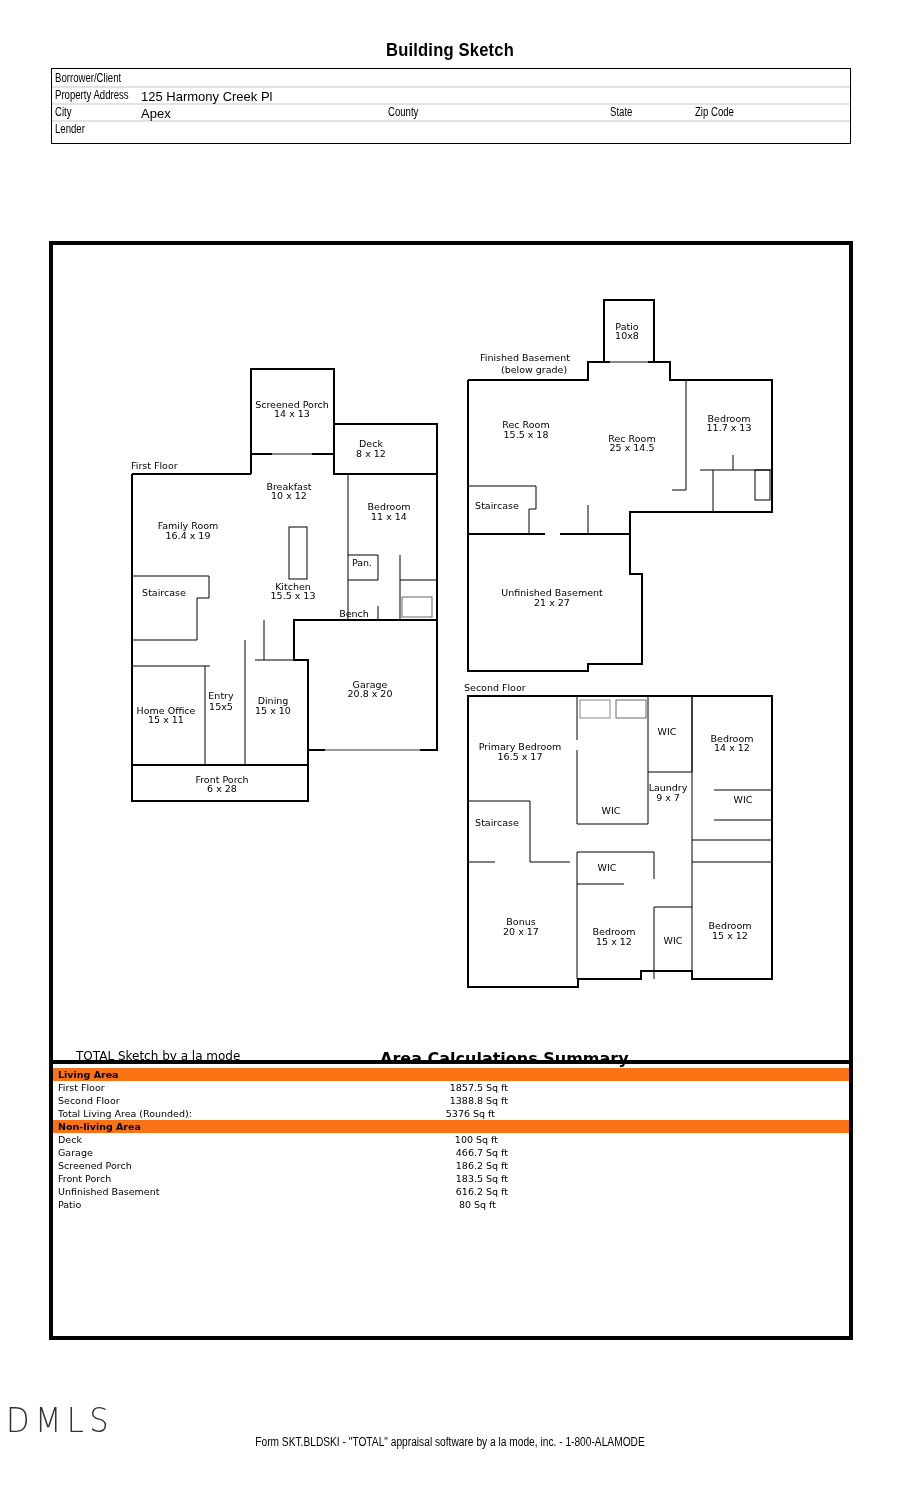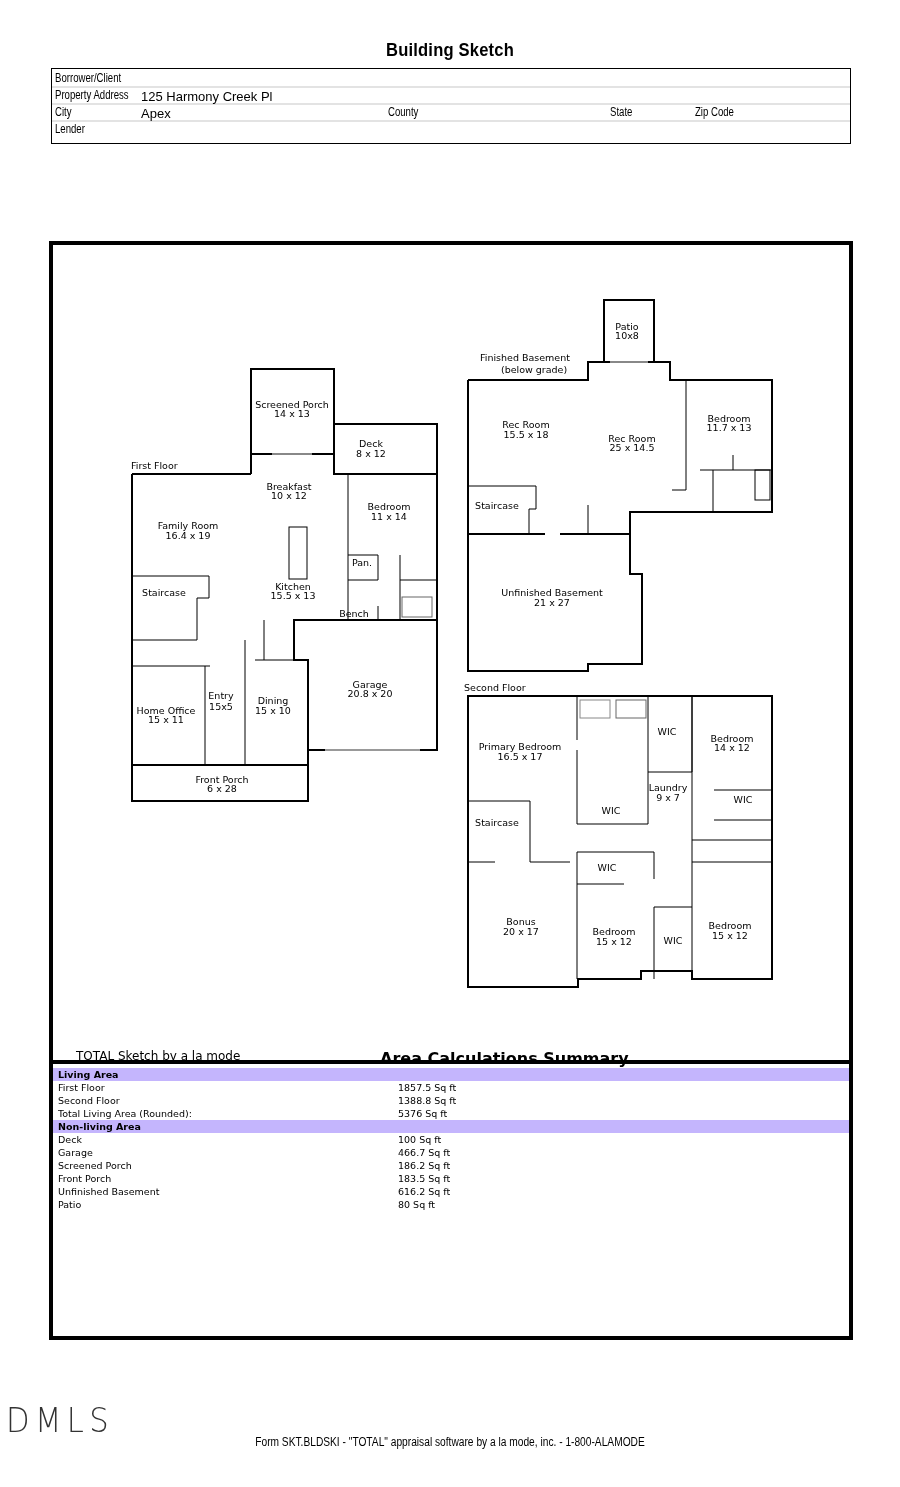--- a/index.html
+++ b/index.html
@@ -19,7 +19,7 @@
   .sumtitle { position: absolute; left: 380px; top: 1049px; font-size: 16px; font-weight: bold; font-family: "DejaVu Sans", sans-serif; }
   .table { position: absolute; left: 53px; top: 1068px; width: 796px; font-family: "DejaVu Sans", sans-serif; font-size: 9.5px; }
   .trow { position: relative; height: 13px; line-height: 13px; }
-  .trow.band { background: #c4b5fd; font-weight: bold; }
+  .trow.band { background: #f97316; font-weight: bold; }
   .trow.bold { font-weight: normal; }
   .trow .k { position: absolute; left: 5px; }
   .trow .v { position: absolute; left: 345px; width: 110px; text-align: left; }

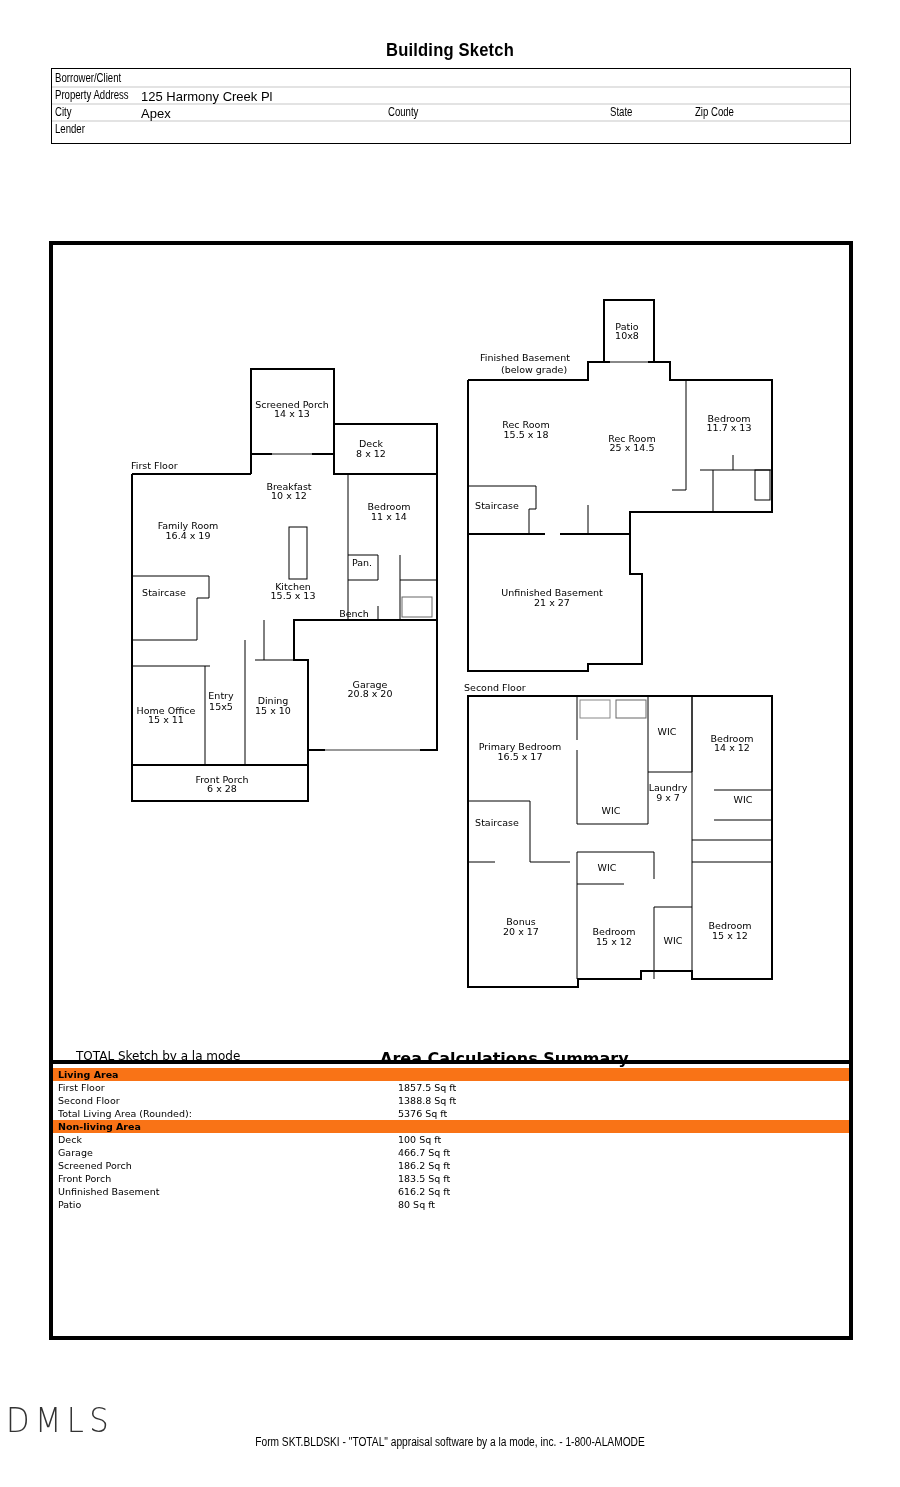--- a/index.html
+++ b/index.html
@@ -22,7 +22,7 @@
   .trow.band { background: #f97316; font-weight: bold; }
   .trow.bold { font-weight: normal; }
   .trow .k { position: absolute; left: 5px; }
-  .trow .v { position: absolute; left: 345px; width: 110px; text-align: left; }
+  .trow .v { position: absolute; left: 345px; width: 110px; text-align: right; }
   .logo { position: absolute; left: 6px; top: 1400px; font-family: "DejaVu Sans", sans-serif; font-weight: 200; font-size: 34px; letter-spacing: 6px; color: #333; transform: scaleX(0.9); transform-origin: left; }
   .footer { position: absolute; left: 0; width: 900px; top: 1435px; text-align: center; font-size: 12px; transform: scaleX(0.85); }
 </style>

